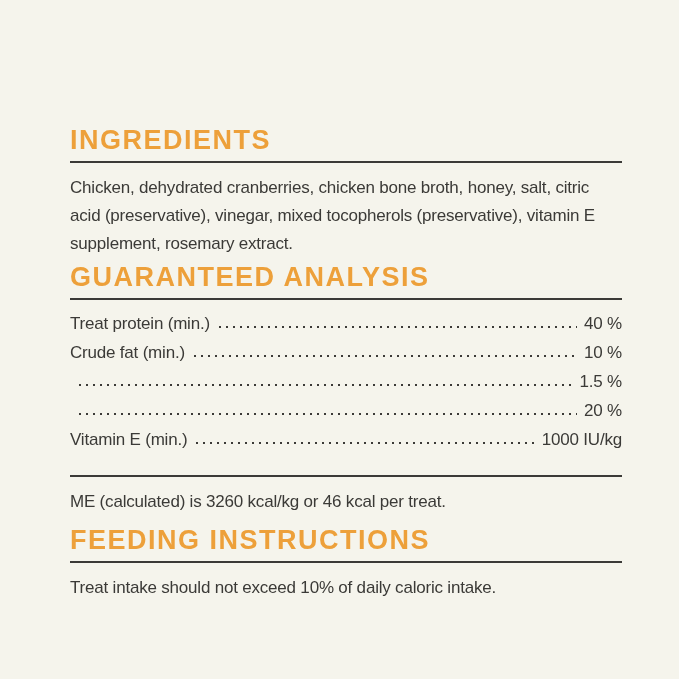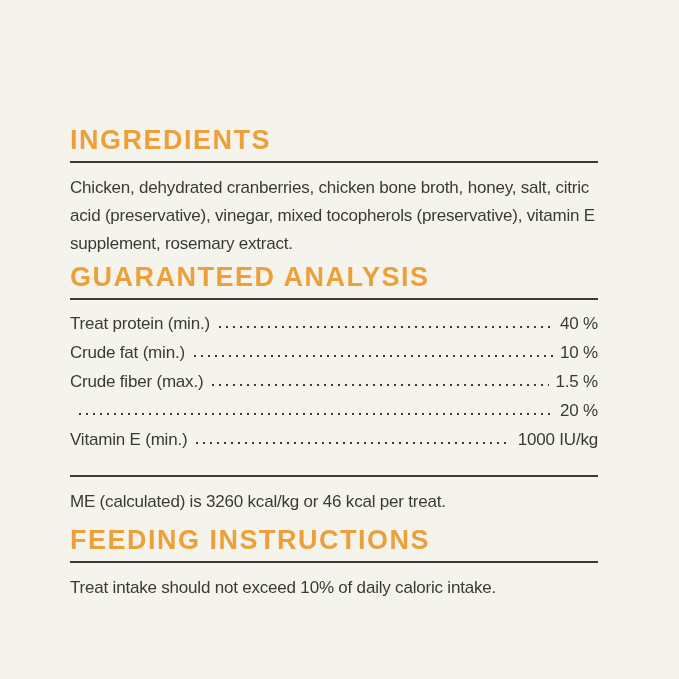--- a/index.html
+++ b/index.html
@@ -18,7 +18,7 @@
     box-sizing: border-box;
     width: 679px;
     height: 679px;
-    padding: 128px 81px 0 70px;
+    padding: 128px 57px 0 70px;
   }
   .section { margin: 0; }
   .section-title {

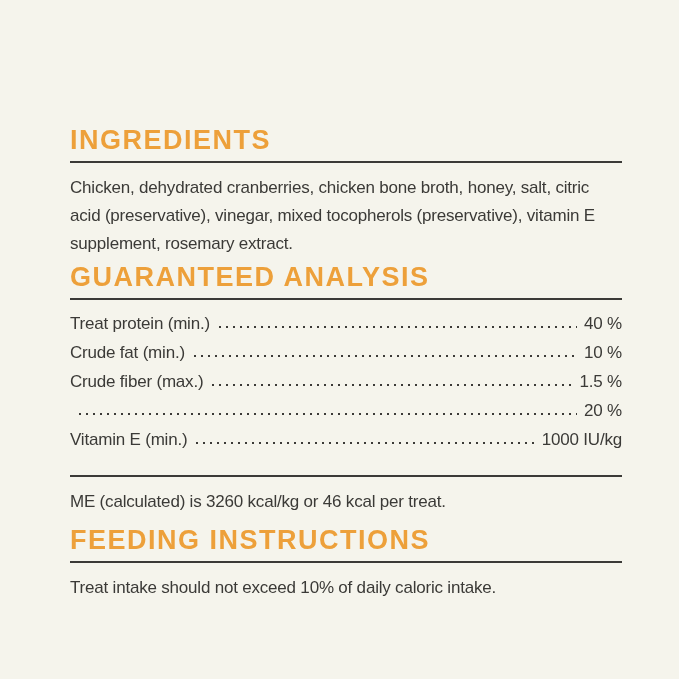--- a/index.html
+++ b/index.html
@@ -88,7 +88,6 @@
         <span class="ga-value">10 %</span>
       </div>
       <div class="ga-row">
-        <span class="ga-label">Crude fiber (max.)</span>
         <span class="ga-dots"></span>
         <span class="ga-value">1.5 %</span>
       </div>

